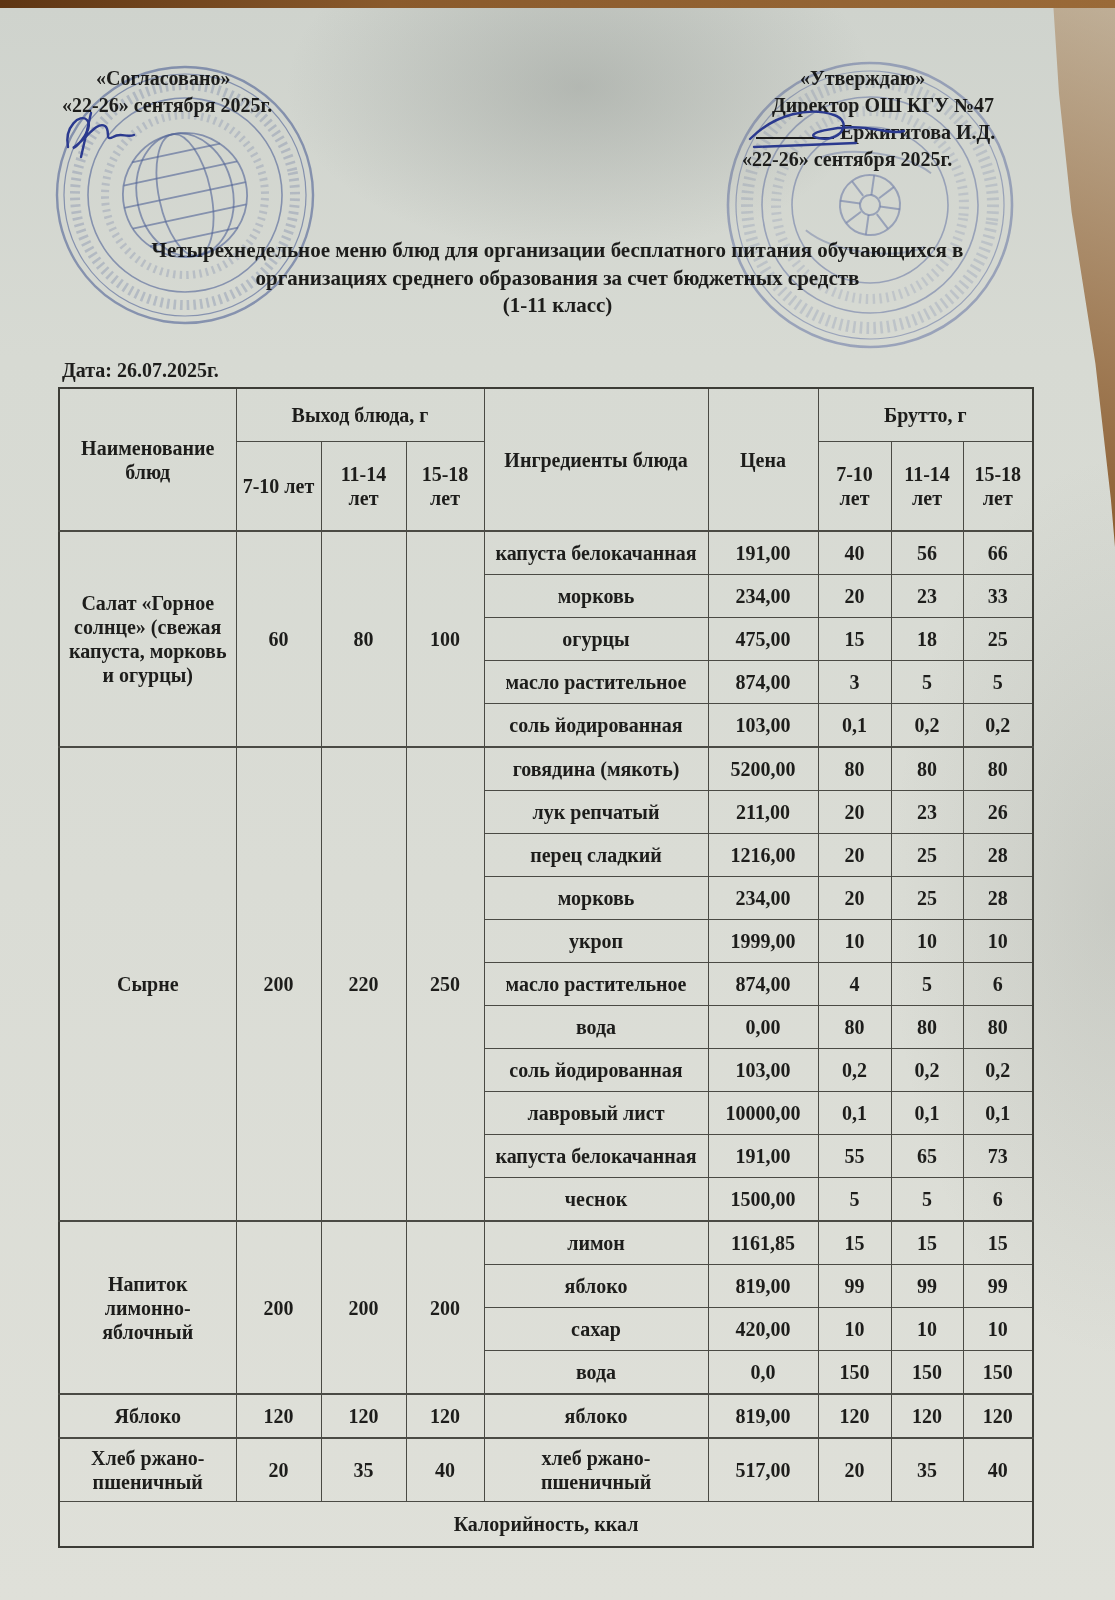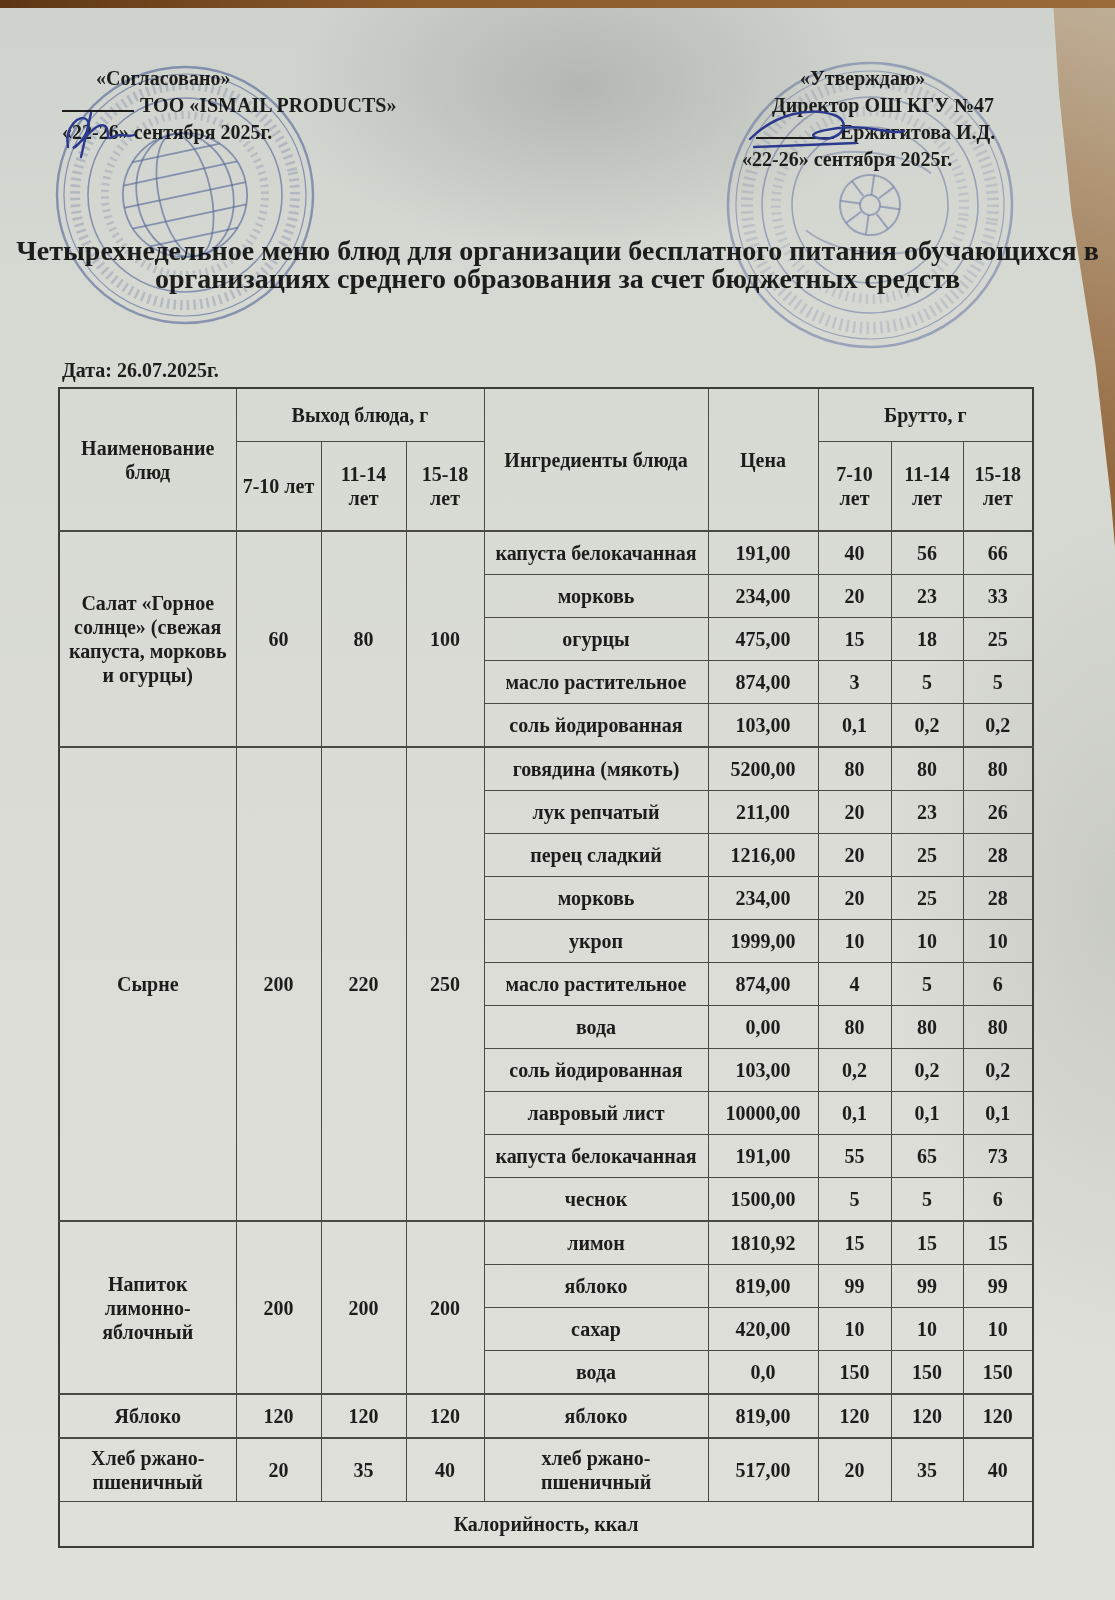--- a/index.html
+++ b/index.html
@@ -117,7 +117,6 @@
 
   <div class="approve approve-left">
     <div class="ind-a">«Согласовано»</div>
-    <div><span class="sig-underline"></span><span>ТОО «ISMAIL PRODUCTS»</span></div>
     <div>«22-26» сентября 2025г.</div>
   </div>
 

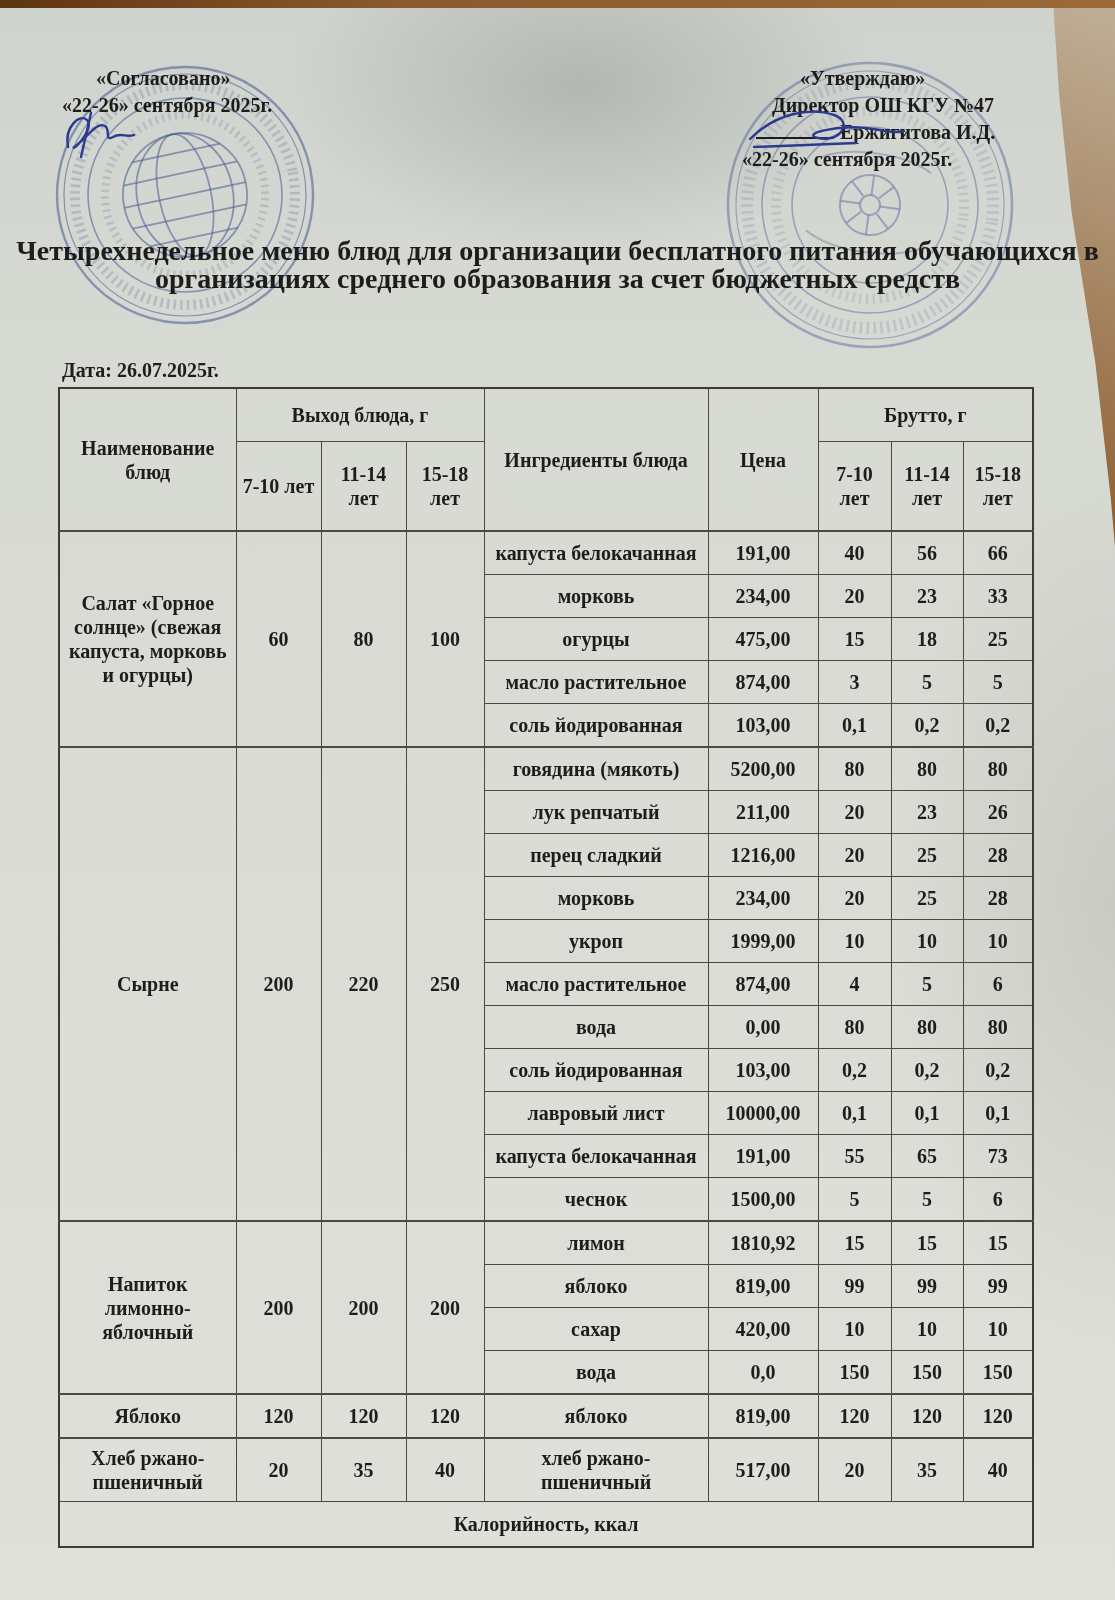--- a/index.html
+++ b/index.html
@@ -33,7 +33,7 @@
   .sig-underline.r{width:78px;}
   
   .title{position:absolute;left:0;top:230px;width:1115px;text-align:center;
-    font-weight:700;font-size:28px;line-height:27.5px;z-index:2;}
+    font-weight:700;font-size:21px;line-height:27.5px;z-index:2;}
   .date-label{position:absolute;left:62px;top:352px;font-weight:700;font-size:20px;z-index:2;}
   
   table.menu{position:absolute;left:58px;top:380px;width:974px;border-collapse:collapse;

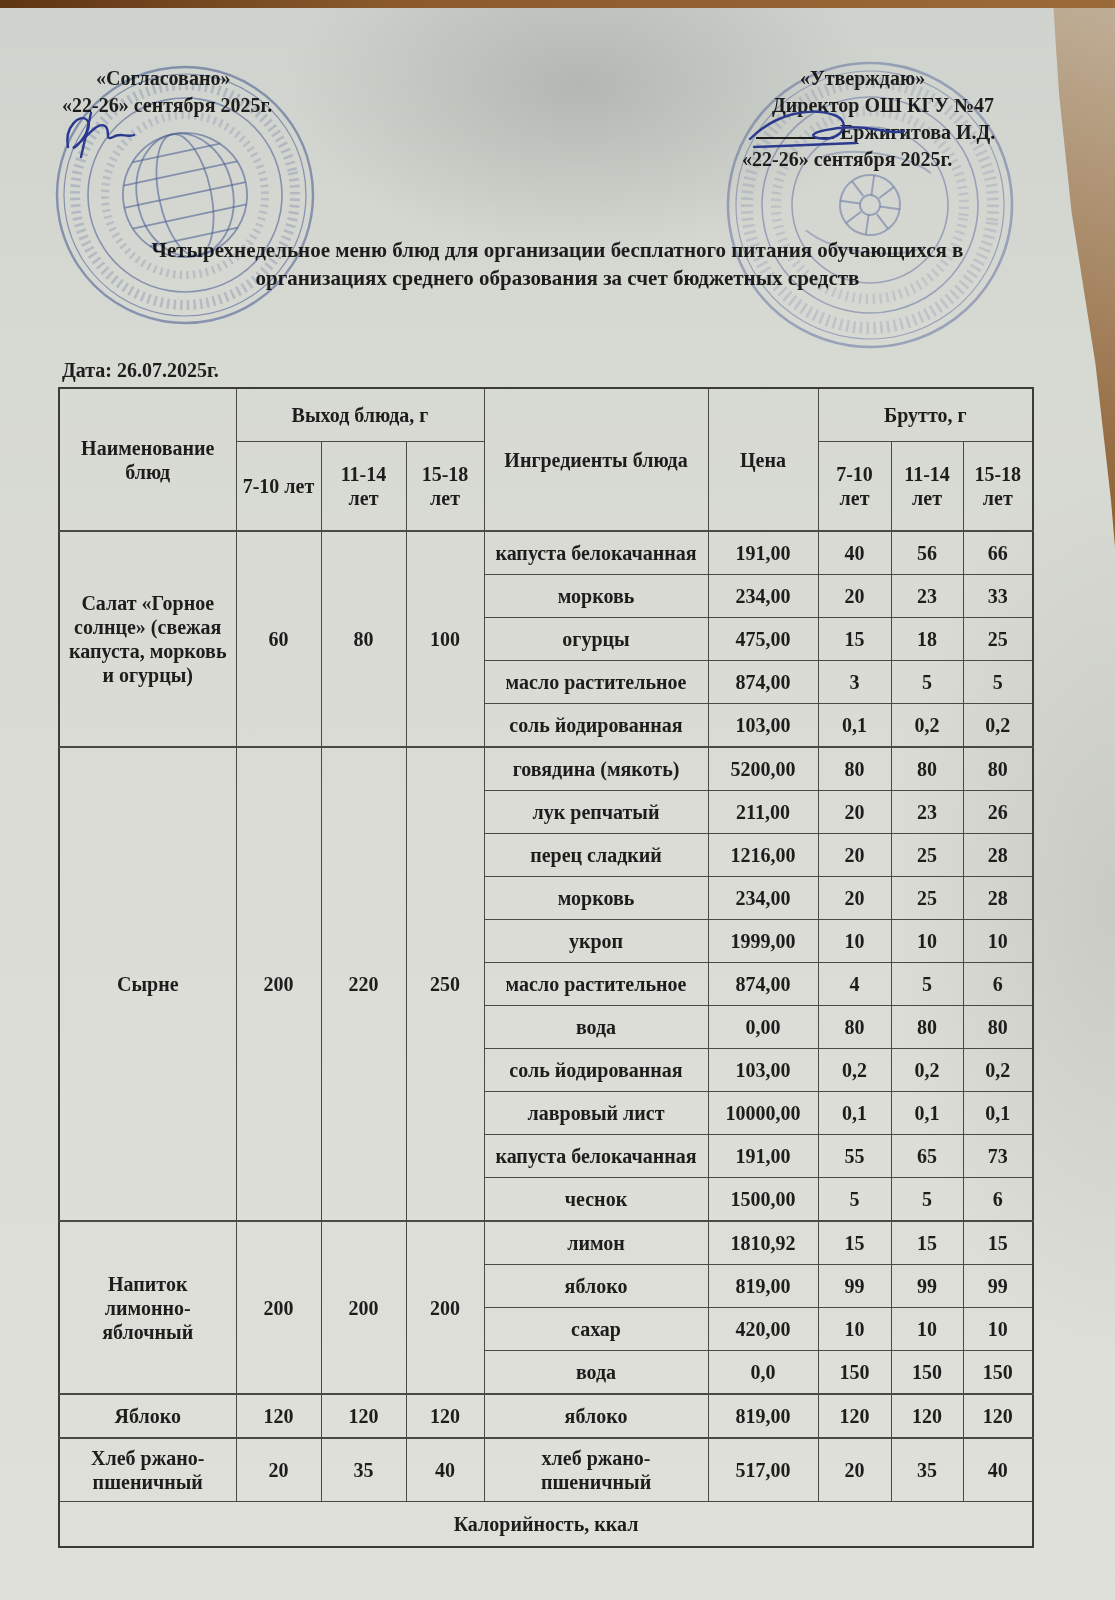--- a/index.html
+++ b/index.html
@@ -130,6 +130,7 @@
   <div class="title">
     <div>Четырехнедельное меню блюд для организации бесплатного питания обучающихся в</div>
     <div>организациях среднего образования за счет бюджетных средств</div>
+    <div>(1-11 класс)</div>
   </div>
 
   <div class="date-label">Дата: 26.07.2025г.</div>

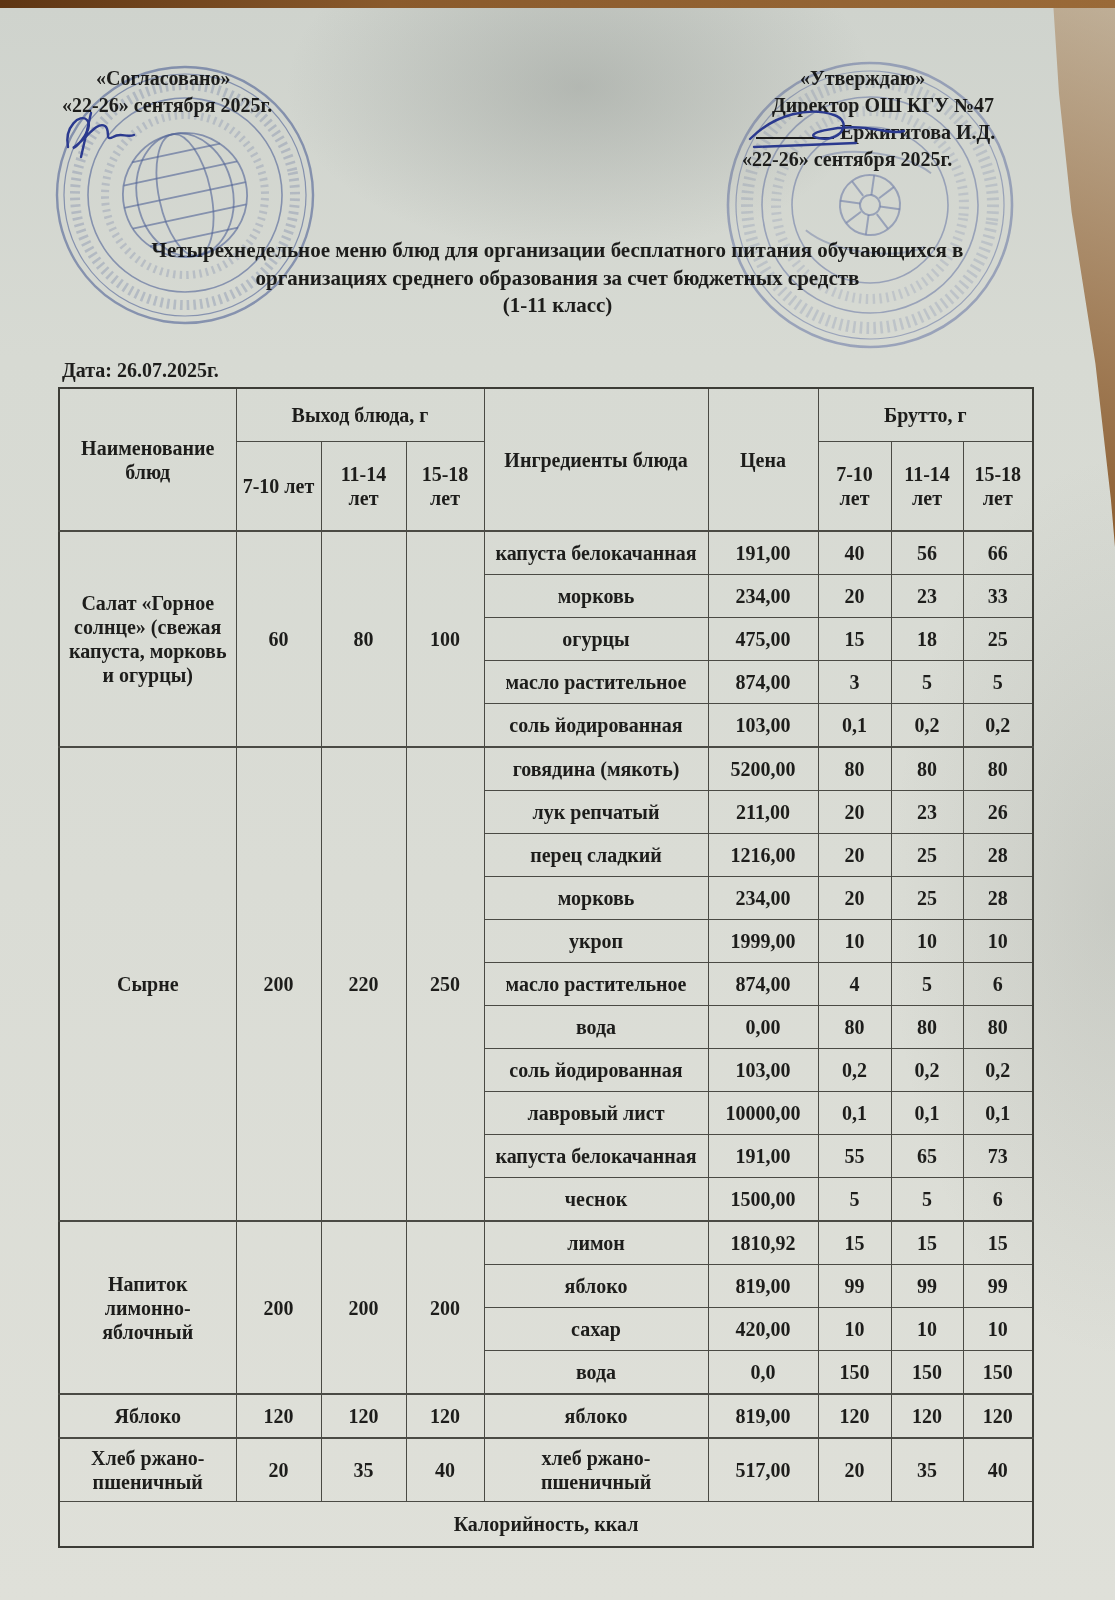--- a/index.html
+++ b/index.html
@@ -291,7 +291,7 @@
           <td rowspan="4">200</td>
           <td rowspan="4">200</td>
           <td>лимон</td>
-          <td>1810,92</td>
+          <td>1161,85</td>
           <td>15</td>
           <td>15</td>
           <td>15</td>

